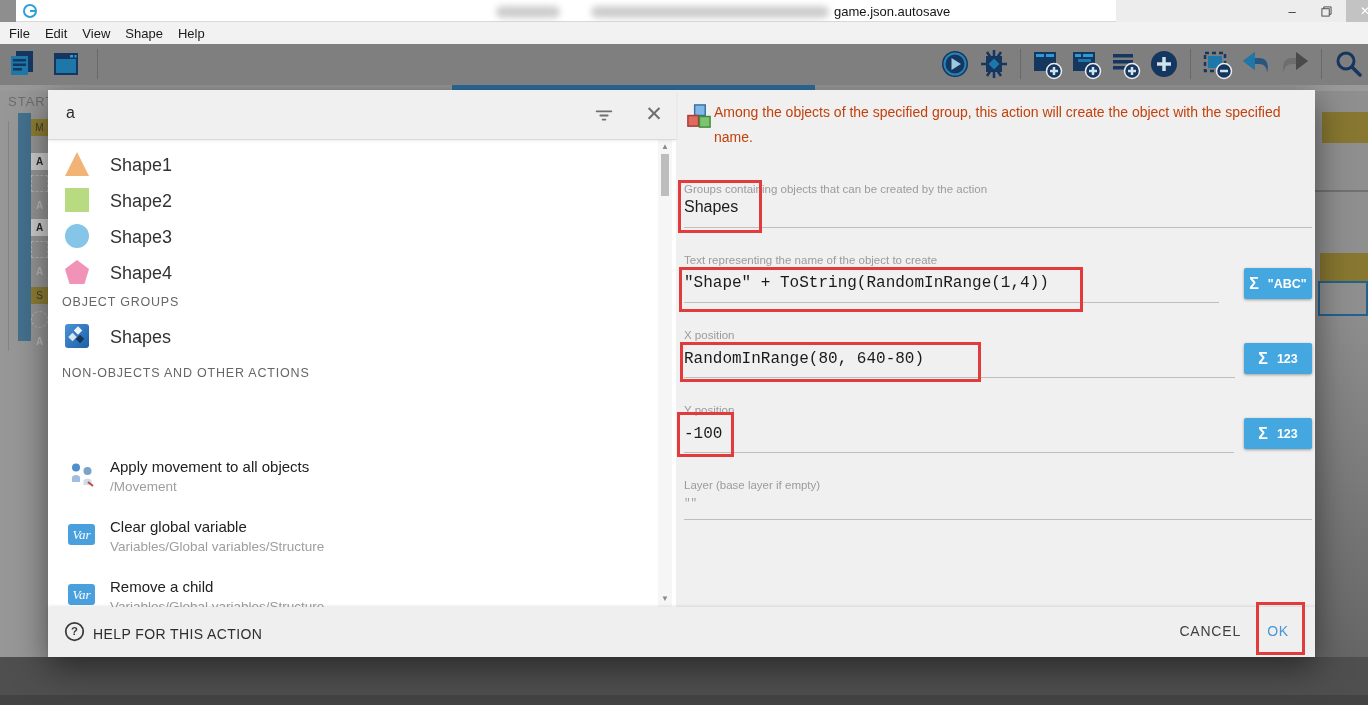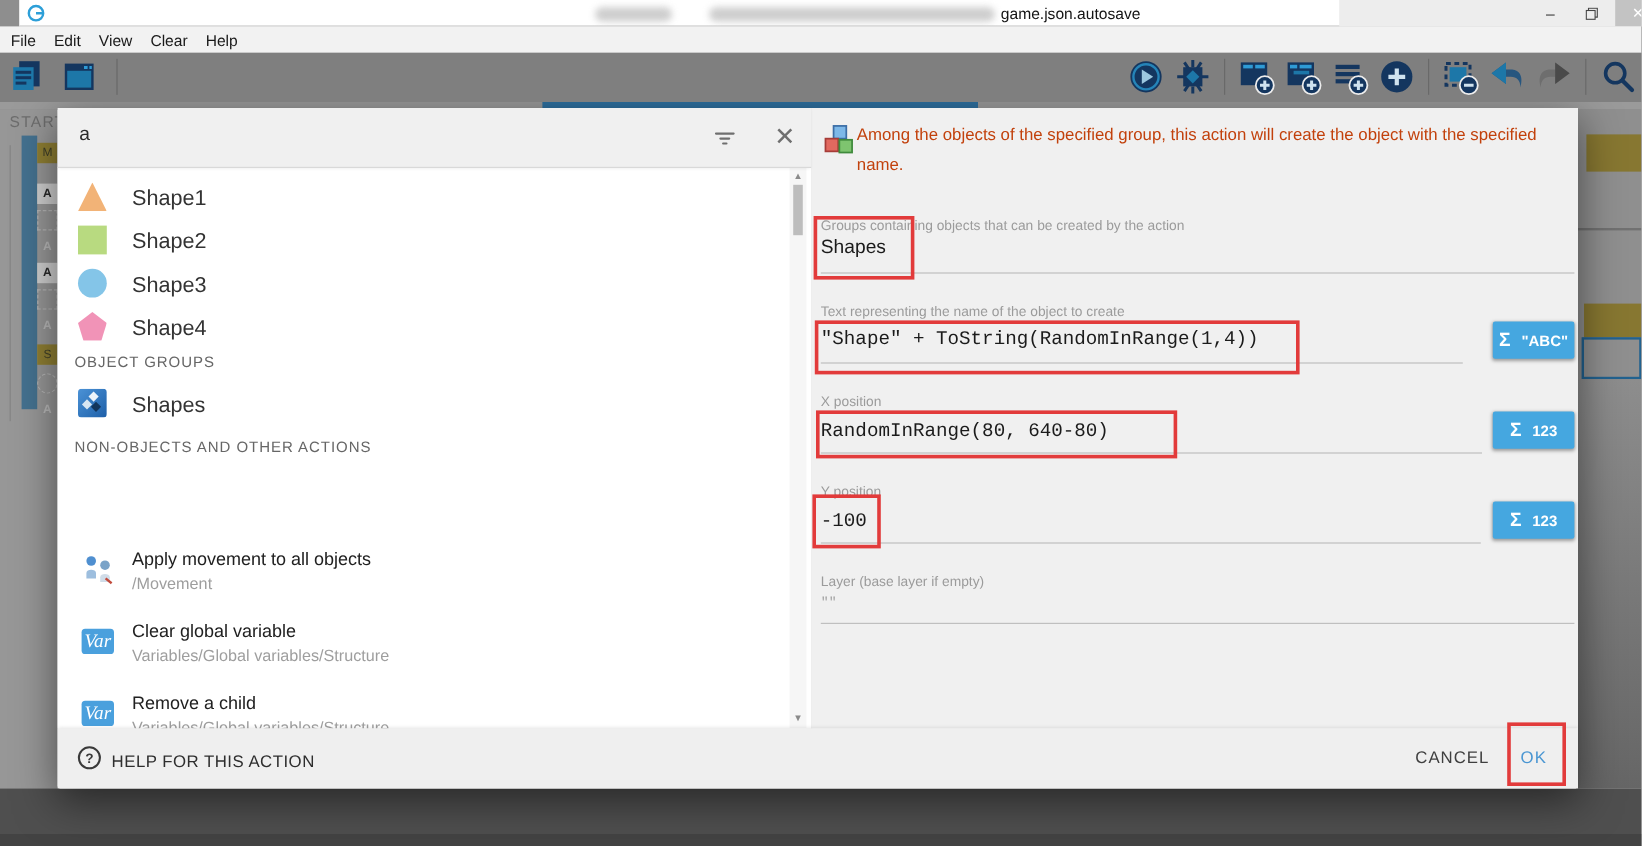--- a/index.html
+++ b/index.html
@@ -135,7 +135,7 @@
     <span class="menu-item">File</span>
     <span class="menu-item">Edit</span>
     <span class="menu-item">View</span>
-    <span class="menu-item">Clear</span>
+    <span class="menu-item">Shape</span>
     <span class="menu-item">Help</span>
   </div>
 

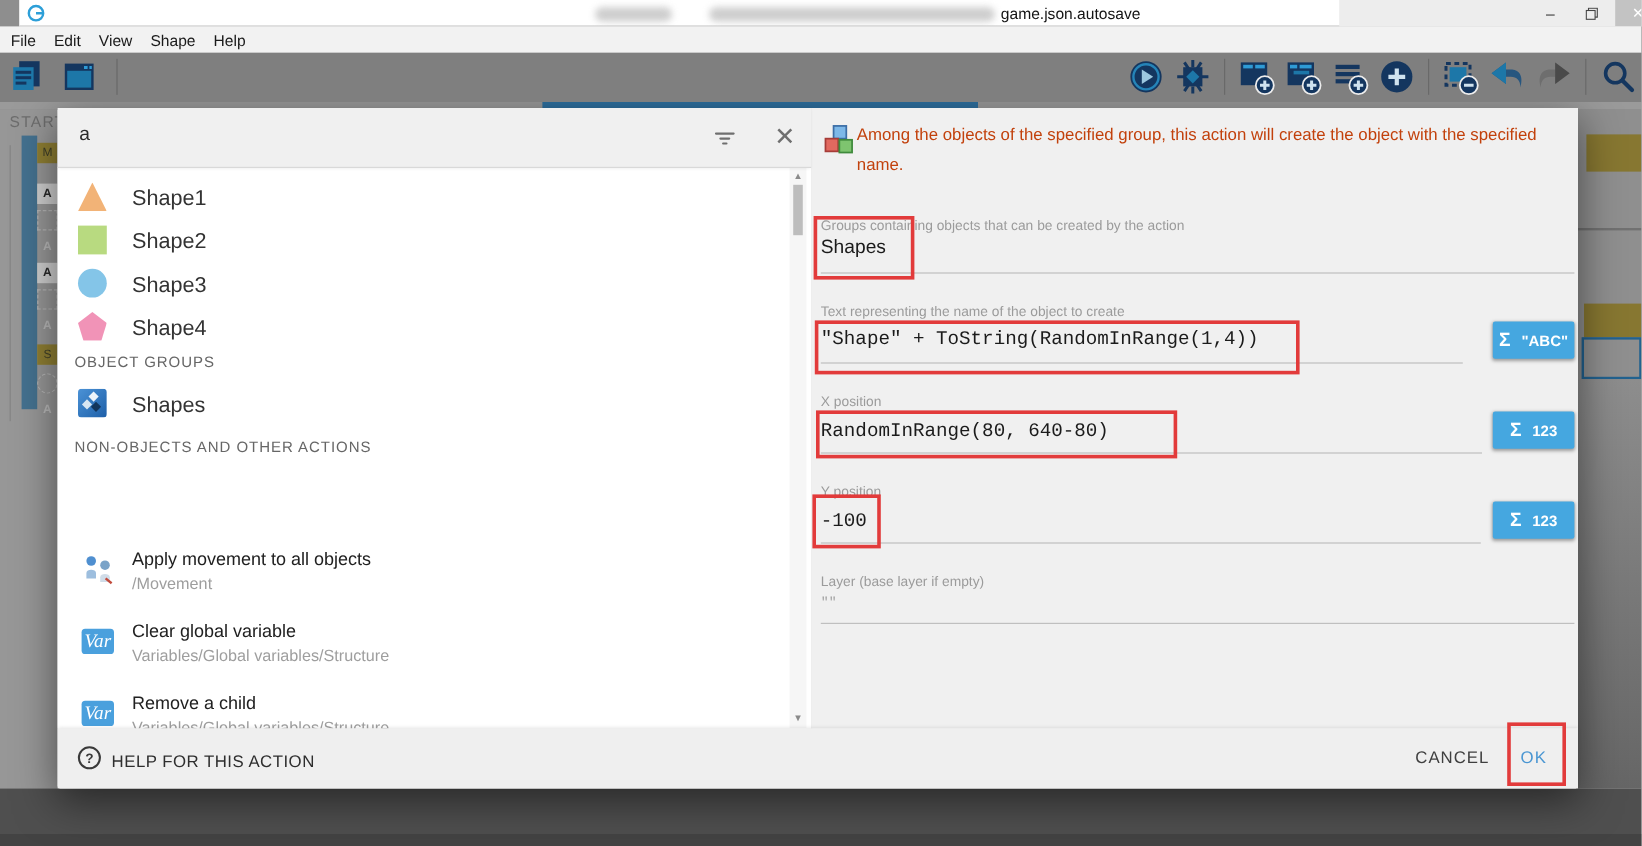--- a/index.html
+++ b/index.html
@@ -77,7 +77,7 @@
   .action-path { left:62px; top:31px; font-size:13.5px; color:#9e9e9e; }
   .var-badge { width:27px; height:21px; background:#4aa0dd; border-radius:3px; color:#fff; display:flex;
                align-items:center; justify-content:center; font-family:"Liberation Serif",serif;
-               font-style:italic; font-size:16px; }
+               font-style:italic; font-size:13px; }
   .scrollbar { left:610px; top:0; width:14px; height:467px; background:#f6f6f6; }
   .scroll-arrow { left:3px; width:8px; height:8px; font-size:8px; color:#8a8a8a; line-height:8px; text-align:center; }
   .scroll-thumb { left:3px; top:14px; width:8px; height:42px; background:#bdbdbd; }

